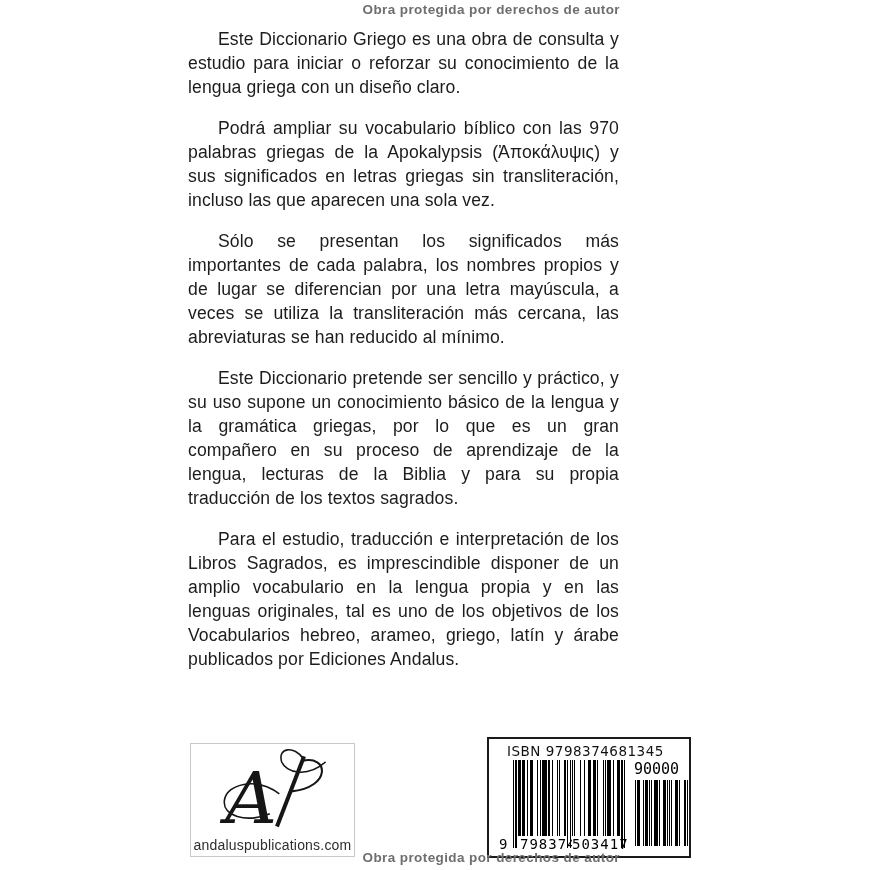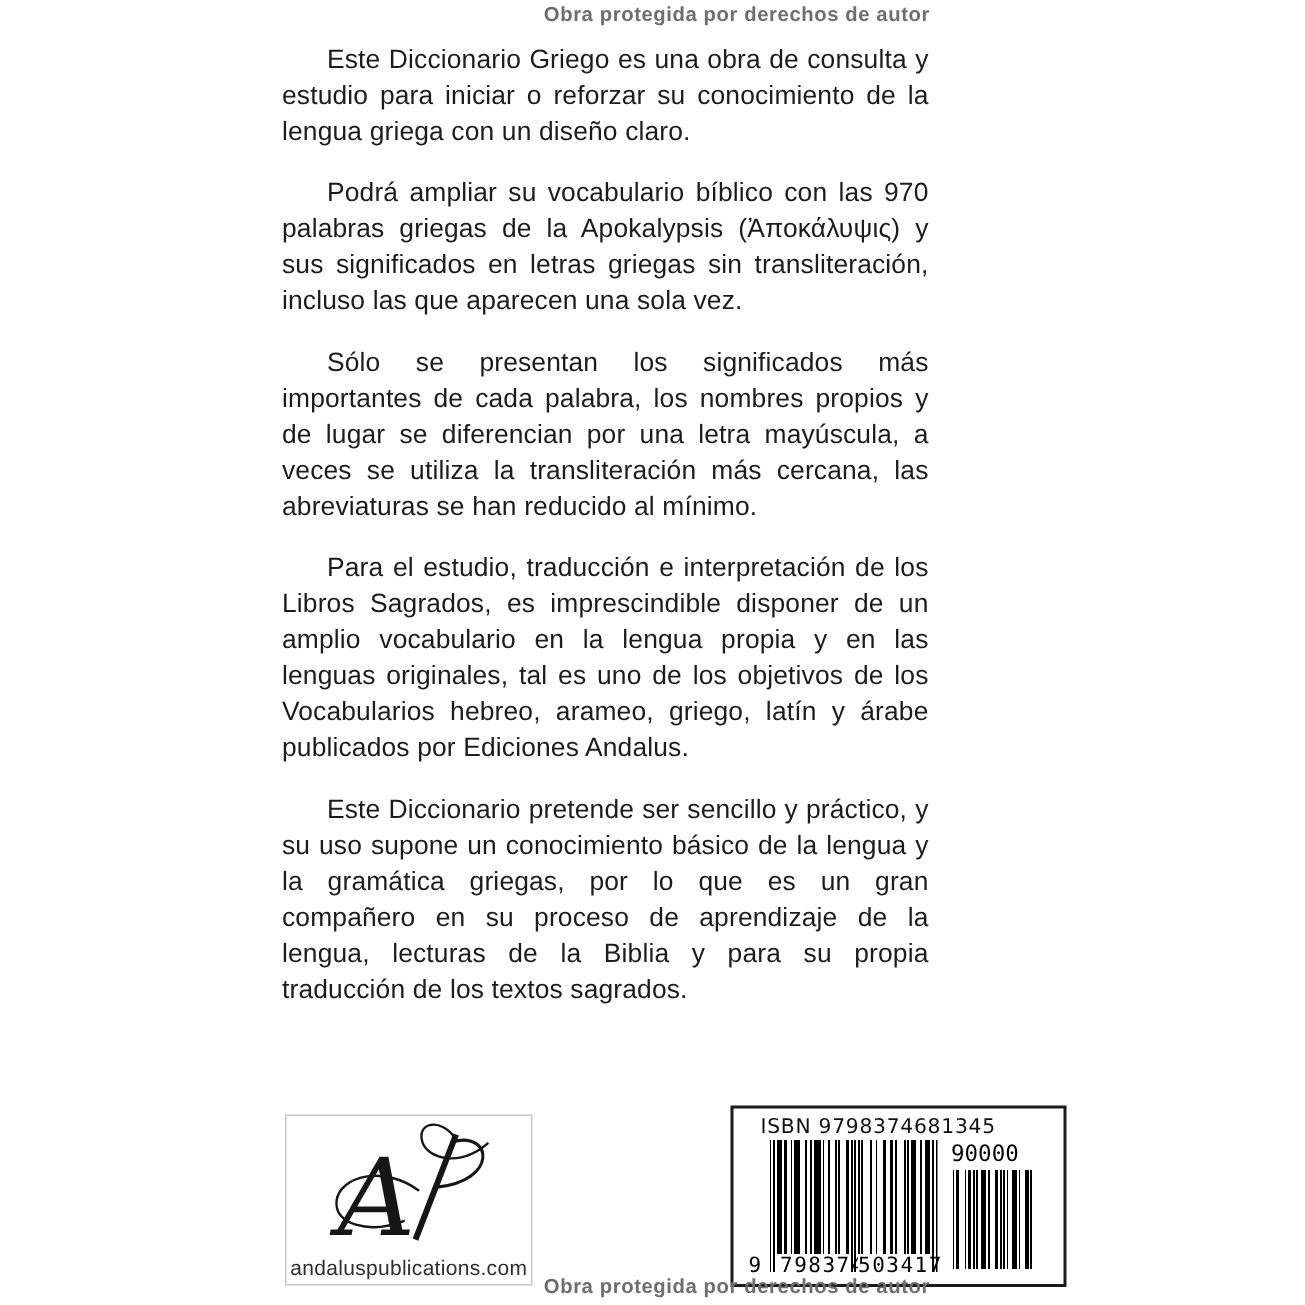--- a/index.html
+++ b/index.html
@@ -63,8 +63,8 @@
     <p>Este Diccionario Griego es una obra de consulta y estudio para iniciar o reforzar su conocimiento de la lengua griega con un diseño claro.</p>
     <p>Podrá ampliar su vocabulario bíblico con las 970 palabras griegas de la Apokalypsis (Ἀποκάλυψις) y sus significados en letras griegas sin transliteración, incluso las que aparecen una sola vez.</p>
     <p>Sólo se presentan los significados más importantes de cada palabra, los nombres propios y de lugar se diferencian por una letra mayúscula, a veces se utiliza la transliteración más cercana, las abreviaturas se han reducido al mínimo.</p>
+    <p>Este Diccionario pretende ser sencillo y práctico, y su uso supone un conocimiento básico de la lengua y la gramática griegas, por lo que es un gran compañero en su proceso de aprendizaje de la lengua, lecturas de la Biblia y para su propia traducción de los textos sagrados.</p>
     <p>Para el estudio, traducción e interpretación de los Libros Sagrados, es imprescindible disponer de un amplio vocabulario en la lengua propia y en las lenguas originales, tal es uno de los objetivos de los Vocabularios hebreo, arameo, griego, latín y árabe publicados por Ediciones Andalus.</p>
-    <p>Este Diccionario pretende ser sencillo y práctico, y su uso supone un conocimiento básico de la lengua y la gramática griegas, por lo que es un gran compañero en su proceso de aprendizaje de la lengua, lecturas de la Biblia y para su propia traducción de los textos sagrados.</p>
   </div>
 
   <div class="logo-box">

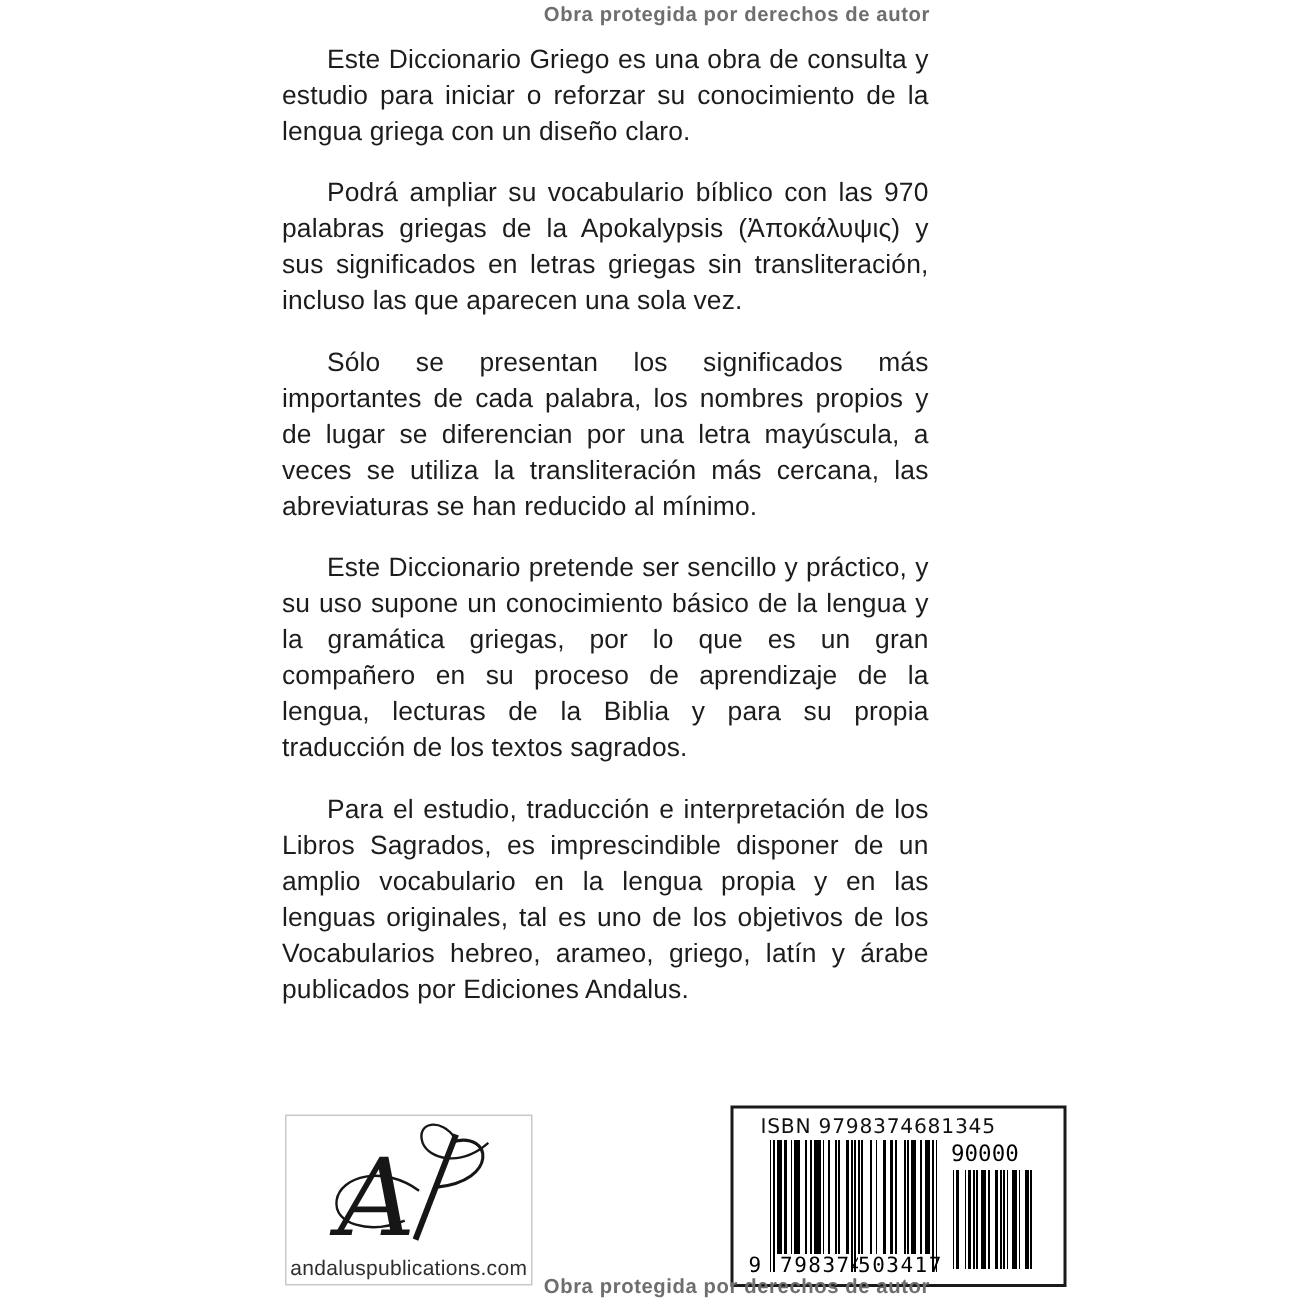--- a/index.html
+++ b/index.html
@@ -30,7 +30,7 @@
   }
   
   .barcode-box{
-    position:absolute;left:487px;top:737px;width:224px;height:121px;
+    position:absolute;left:487px;top:737px;width:204px;height:121px;
     border:2px solid #1a1a1a;background:#fff;box-sizing:border-box;
   }
   .isbn-line{

